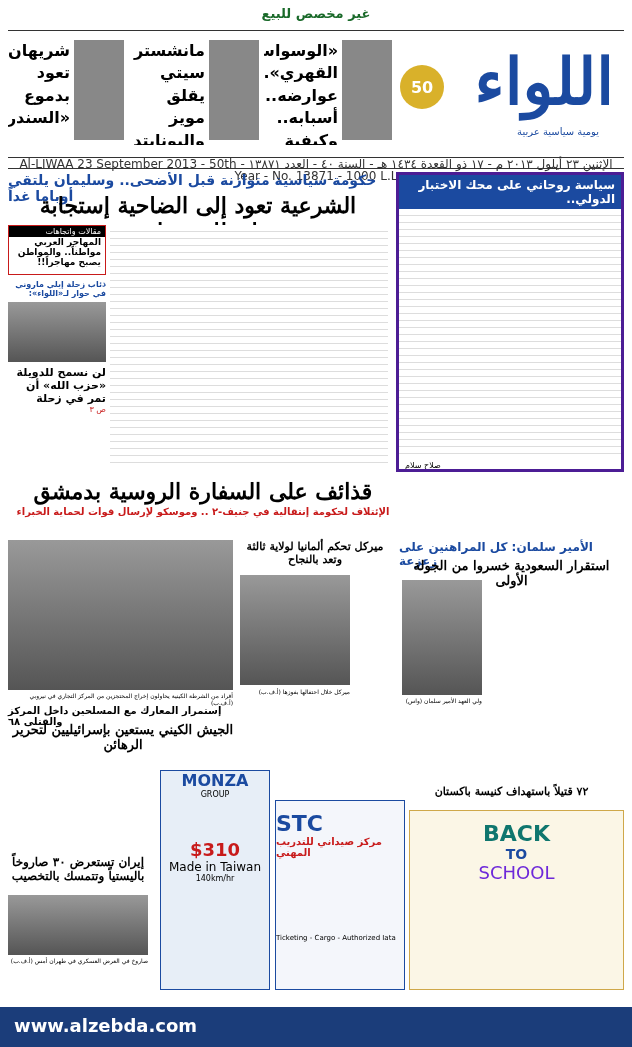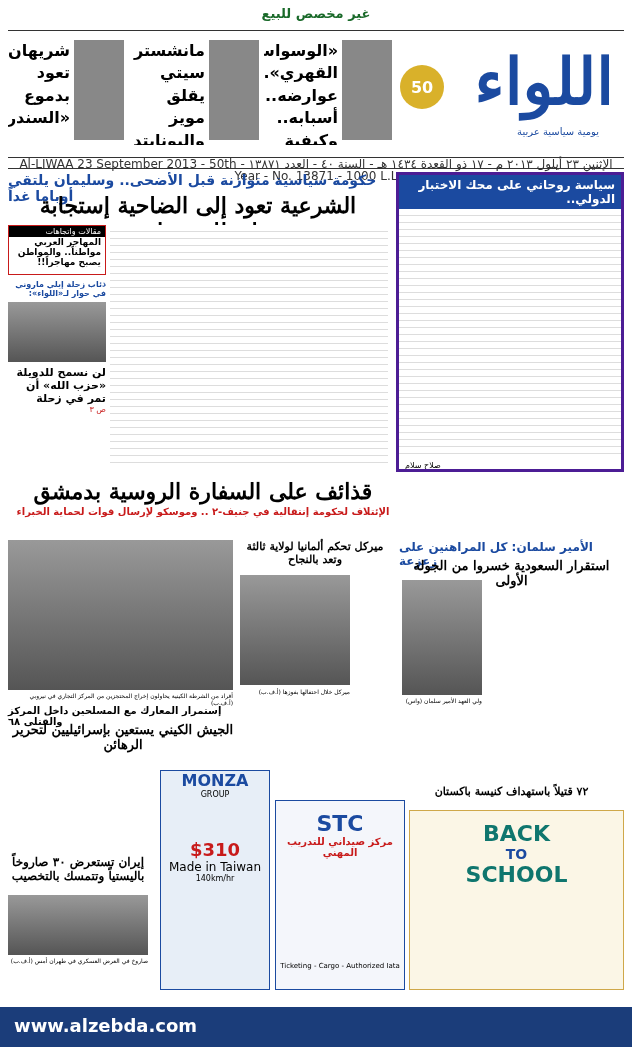--- a/index.html
+++ b/index.html
@@ -111,7 +111,7 @@
   <div style="font-size:12px;">Made in Taiwan</div>
   <div style="font-size:8px">140km/hr</div>
 </div>
-<div class="ad" style="top:800px;left:275px;width:130px;height:190px;background:#f4f6fb;border:1px solid #1b4aa0;text-align:center">
+<div class="ad" style="top:800px;left:275px;width:130px;height:190px;background:#f4f6fb;border:1px solid #1b4aa0;text-align:left">
   <div style="font-size:22px;font-weight:bold;color:#1b4aa0;margin-top:10px">STC</div>
   <div style="font-size:10px;font-weight:bold;color:#c81a1a">مركز صيداني للتدريب المهني</div>
   <div style="font-size:7px;margin-top:104px;direction:ltr">Ticketing - Cargo - Authorized Iata</div>

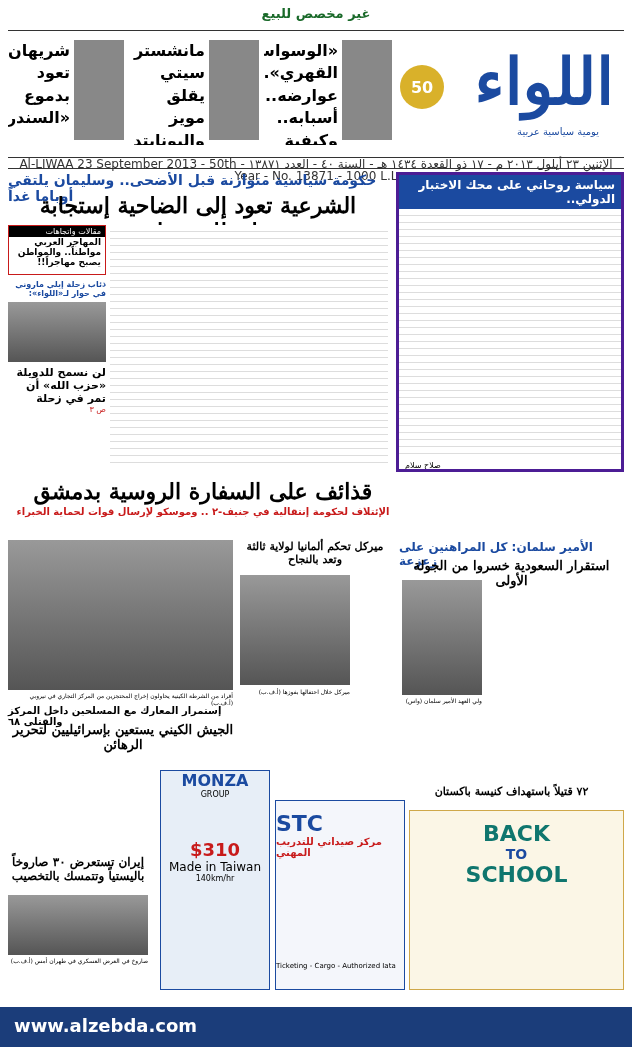--- a/index.html
+++ b/index.html
@@ -119,7 +119,7 @@
 <div class="ad" style="top:810px;right:8px;width:215px;height:180px;background:#fbf6e6;border:1px solid #cfa84a;direction:ltr;text-align:center">
   <div style="font-size:22px;font-weight:bold;color:#0f766e;margin-top:10px">BACK</div>
   <div style="font-size:14px;font-weight:bold;color:#1b4aa0">TO</div>
-  <div style="font-size:22px;font-weight:bold;color:#0f766e">SCHOOL</div>
+  <div style="font-size:18px;font-weight:normal;color:#6d28d9">SCHOOL</div>
 </div>
 
 <div class="abs footer">

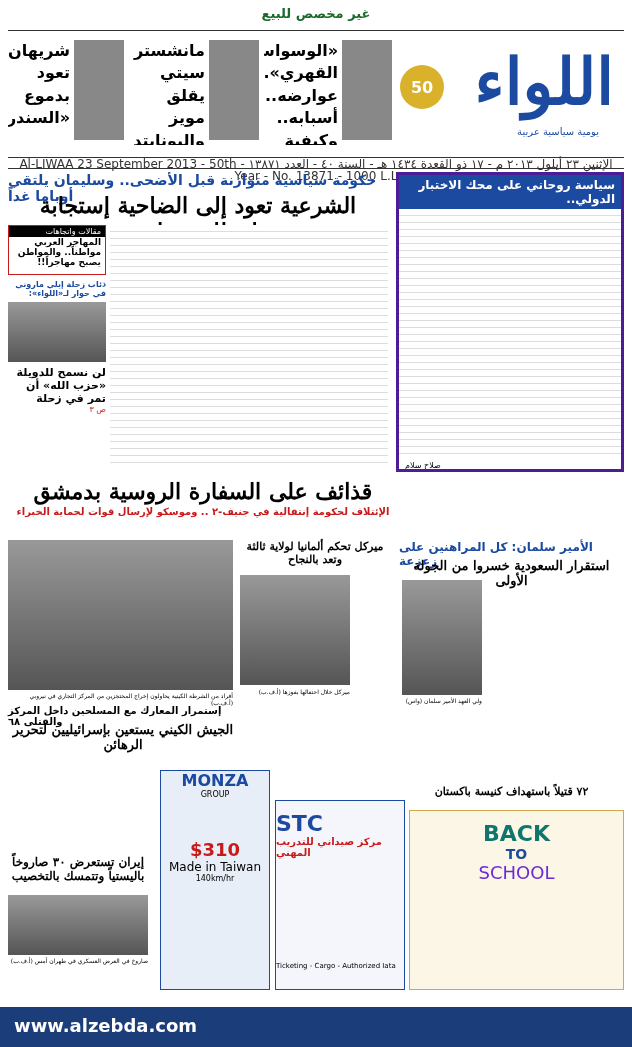--- a/index.html
+++ b/index.html
@@ -114,7 +114,7 @@
 <div class="ad" style="top:800px;left:275px;width:130px;height:190px;background:#f4f6fb;border:1px solid #1b4aa0;text-align:left">
   <div style="font-size:22px;font-weight:bold;color:#1b4aa0;margin-top:10px">STC</div>
   <div style="font-size:10px;font-weight:bold;color:#c81a1a">مركز صيداني للتدريب المهني</div>
-  <div style="font-size:7px;margin-top:104px;direction:ltr">Ticketing - Cargo - Authorized Iata</div>
+  <div style="font-size:7px;margin-top:76px;direction:ltr">Ticketing - Cargo - Authorized Iata</div>
 </div>
 <div class="ad" style="top:810px;right:8px;width:215px;height:180px;background:#fbf6e6;border:1px solid #cfa84a;direction:ltr;text-align:center">
   <div style="font-size:22px;font-weight:bold;color:#0f766e;margin-top:10px">BACK</div>

